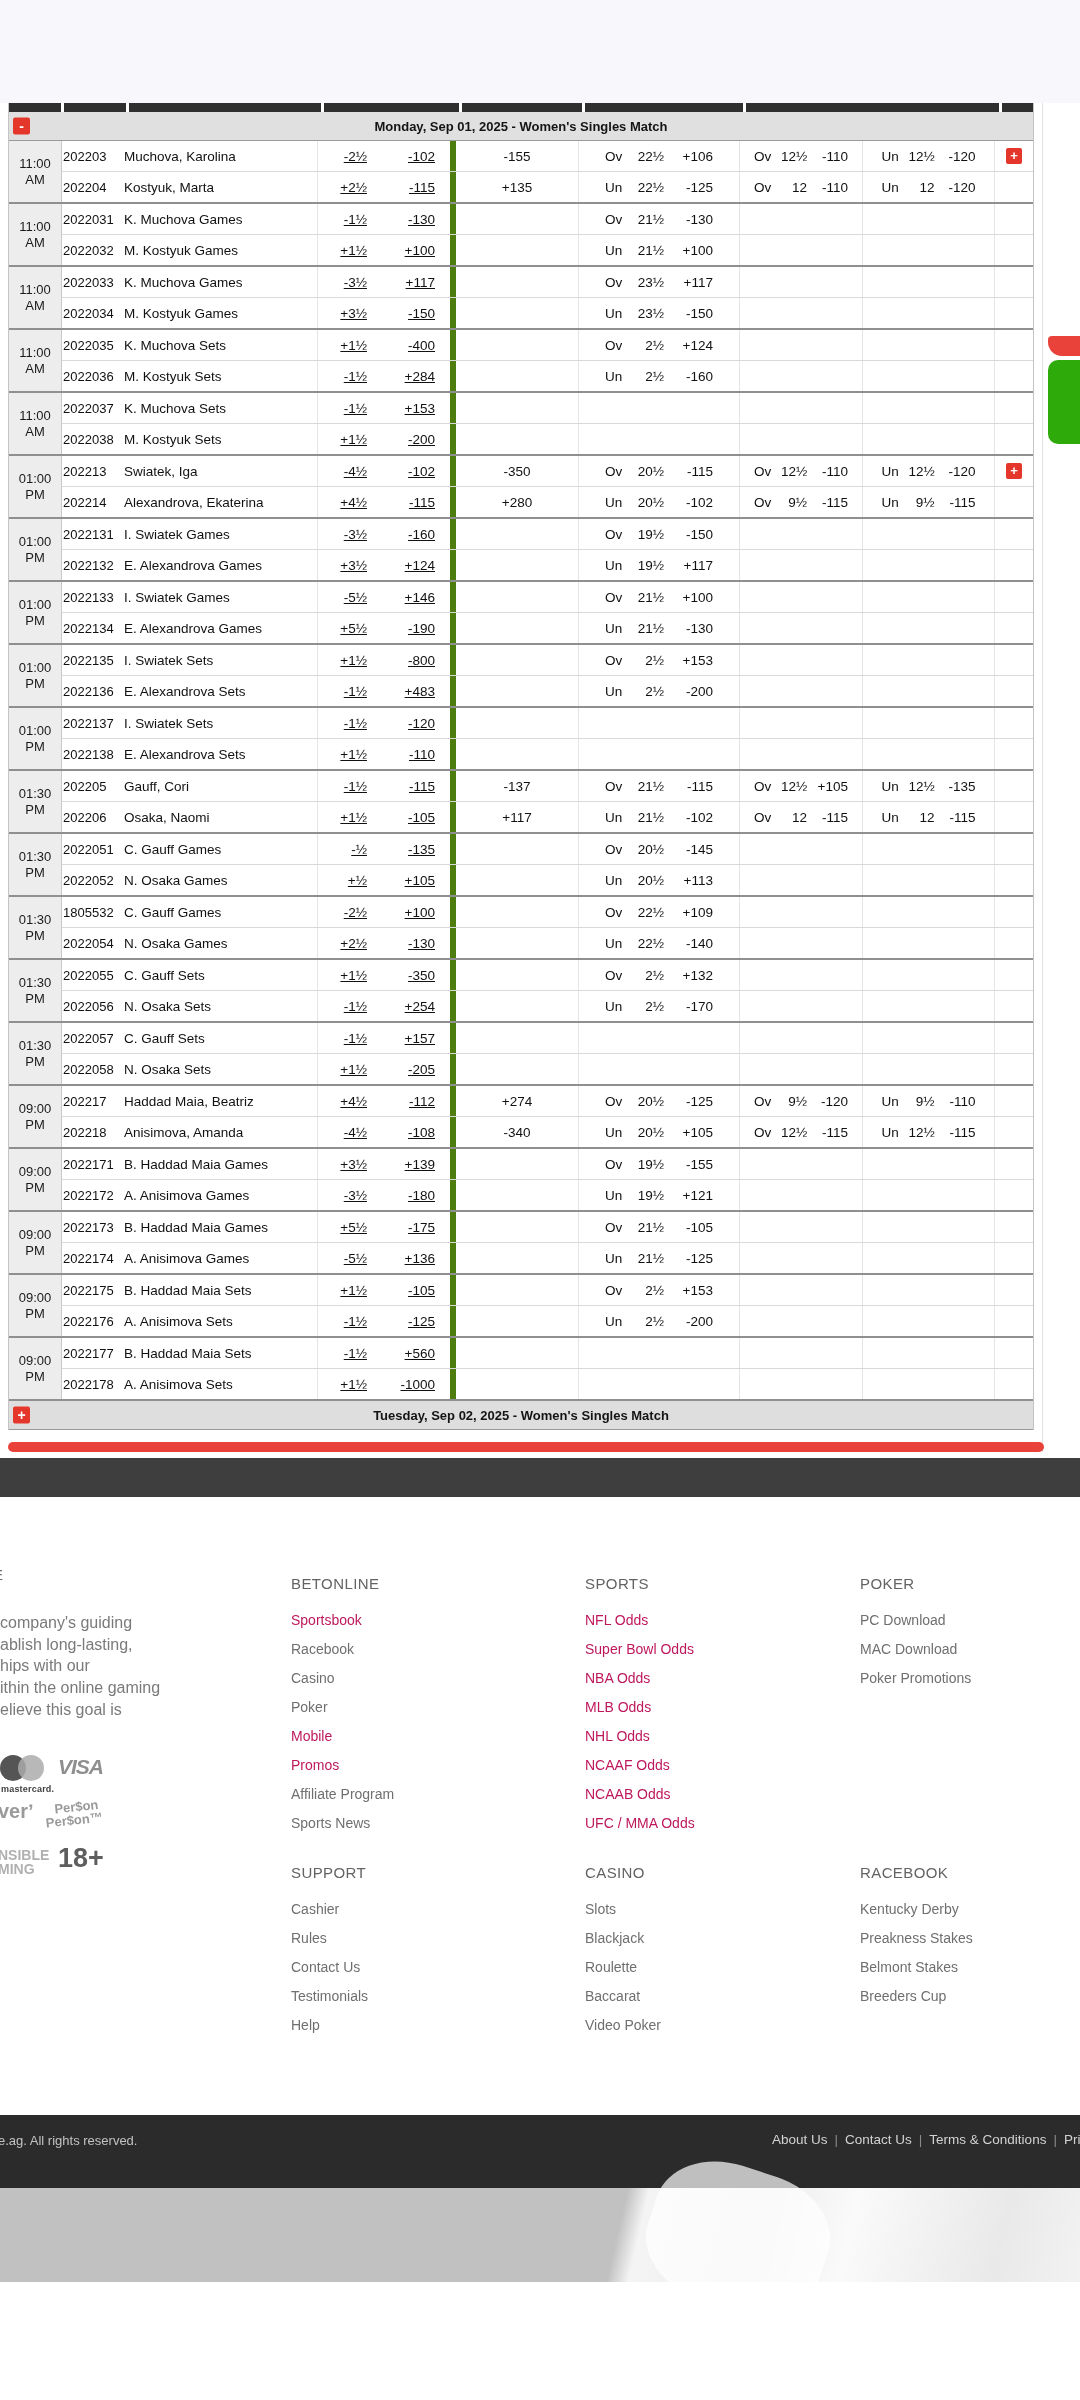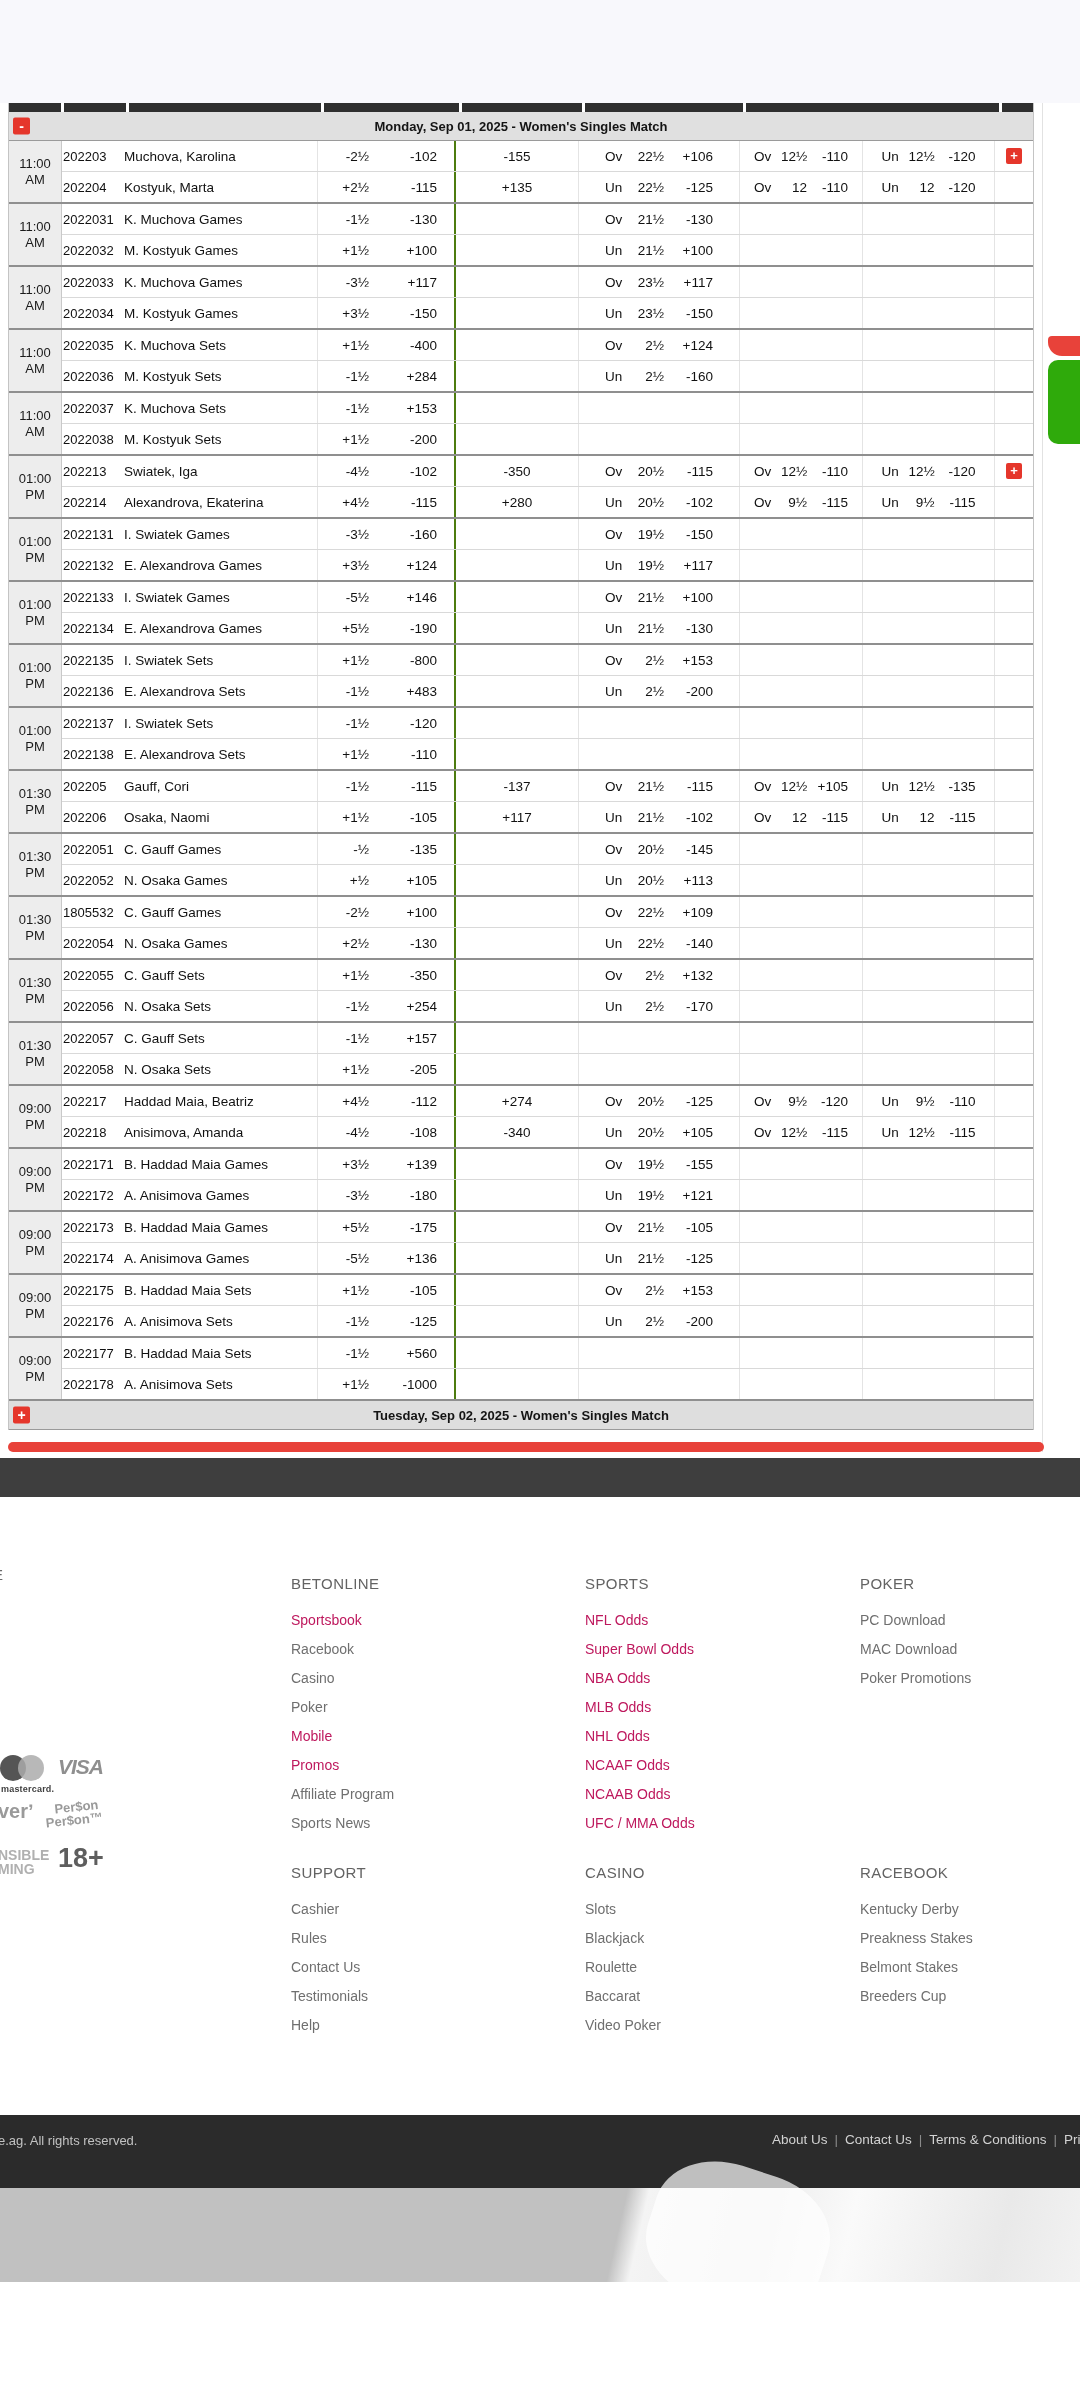--- a/index.html
+++ b/index.html
@@ -31,7 +31,7 @@
   .cell{display:flex;align-items:center;box-sizing:border-box;}
   .c-id{width:62px;flex:none;padding-left:1px;font-size:13px;}
   .c-name{width:194px;flex:none;border-right:1px solid #e4e4e4;}
-  .c-spread{width:138px;flex:none;border-right:2px solid #4d7c0f;justify-content:center;gap:28px;}
+  .c-spread{width:138px;flex:none;border-right:6px solid #4d7c0f;justify-content:center;gap:28px;text-decoration:underline;}
   .c-spread .v1{width:34px;text-align:right;}
   .c-spread .v2{width:40px;text-align:right;}
   .c-ml{width:123px;flex:none;border-right:1px solid #e4e4e4;justify-content:center;}

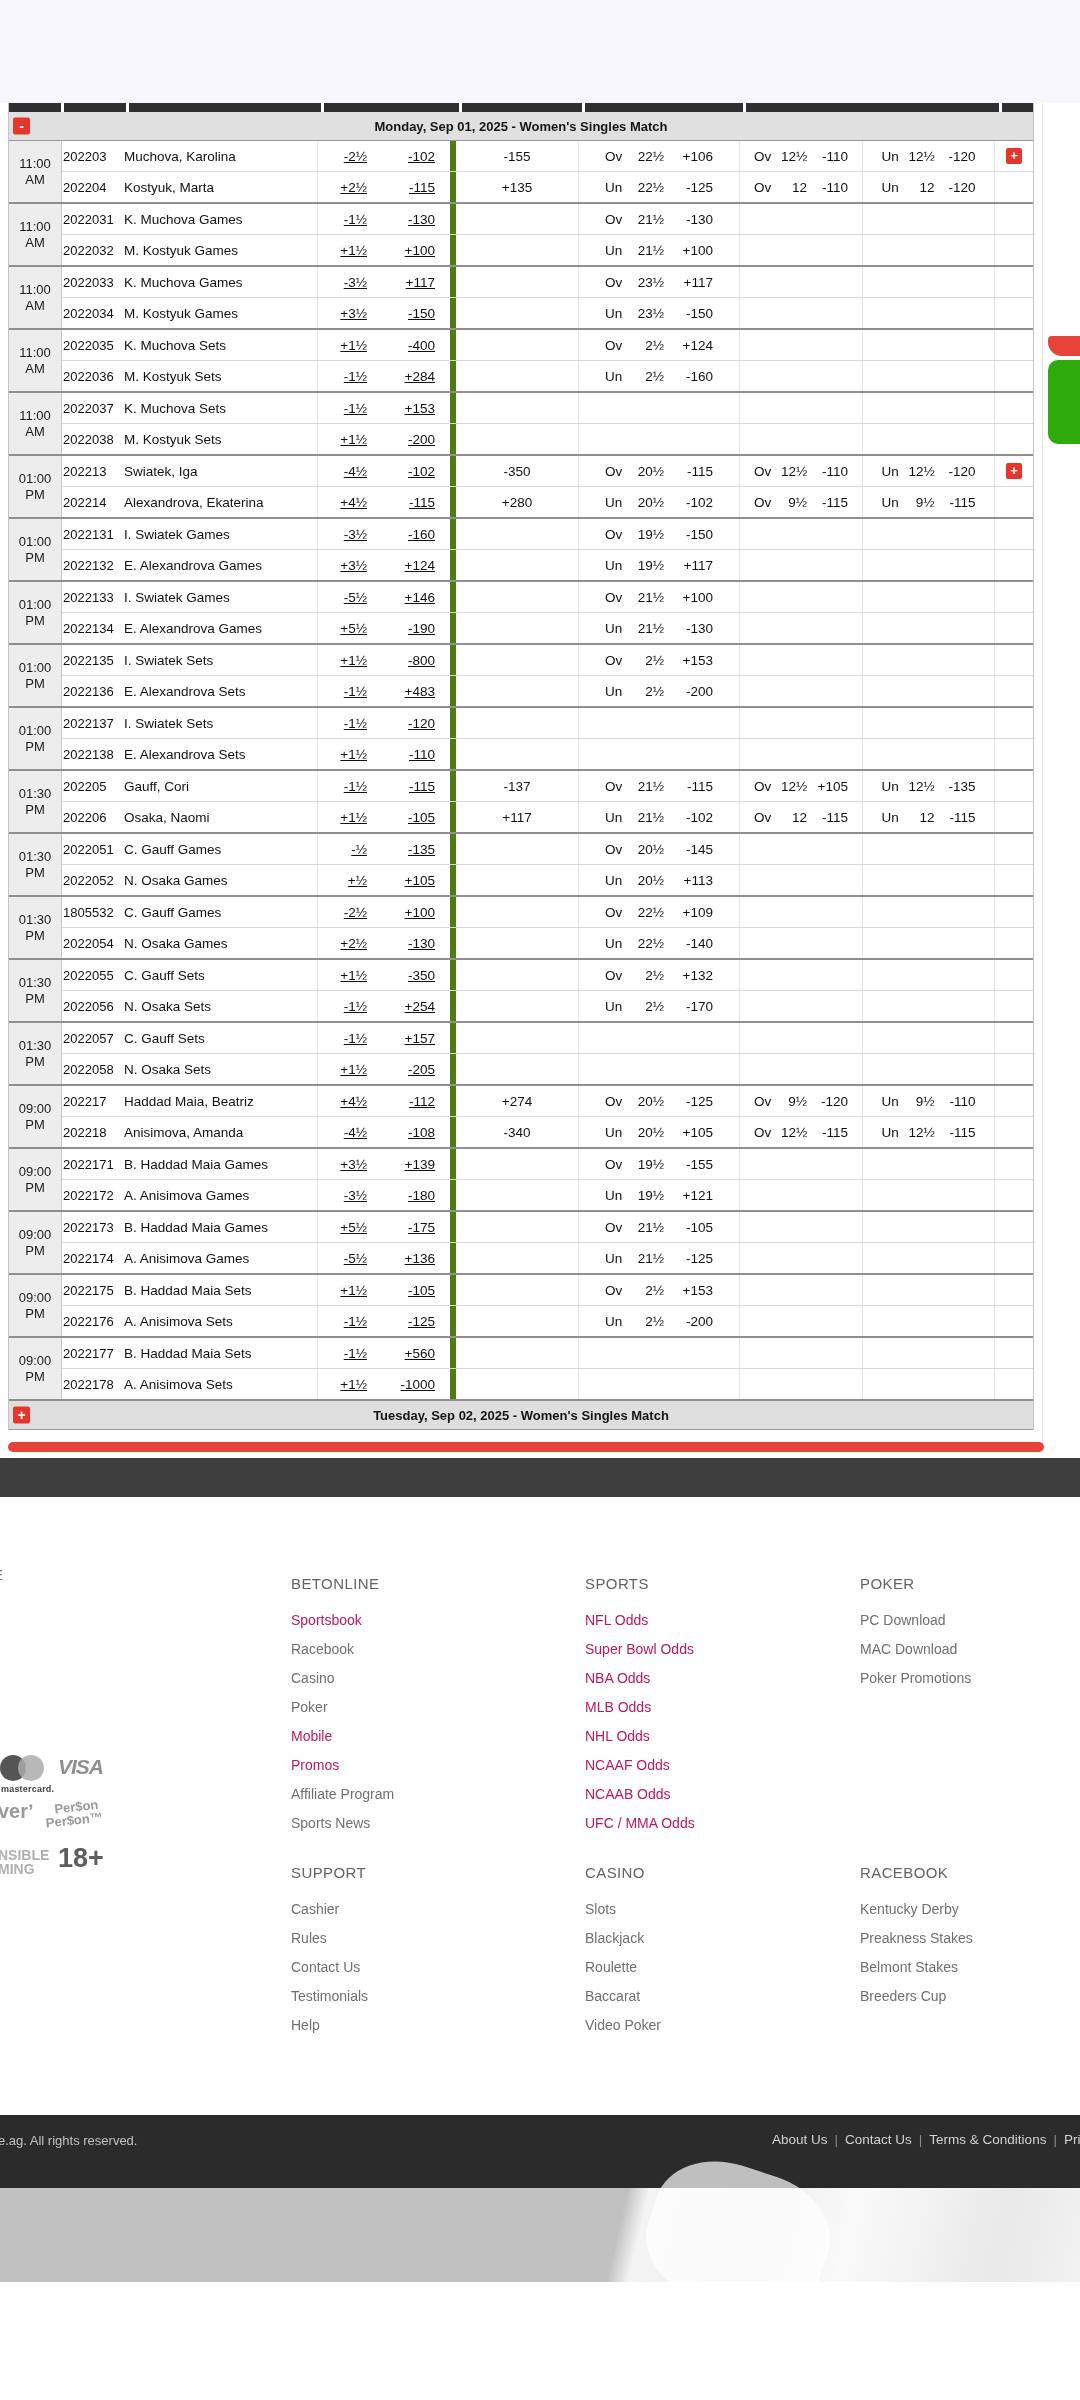--- a/index.html
+++ b/index.html
@@ -1002,6 +1002,13 @@
   <div class="side-green"></div>
 
   <div class="f-frag">E</div>
+  <div class="f-para" id="f-para">
+      <div>company's guiding</div>
+      <div>ablish long-lasting,</div>
+      <div>hips with our</div>
+      <div>ithin the online gaming</div>
+      <div>elieve this goal is</div>
+    </div>
   <div id="f-cols">
       <div class="f-col" style="left: 291px; top: 1575px;">
         <div class="f-title">BETONLINE</div>

